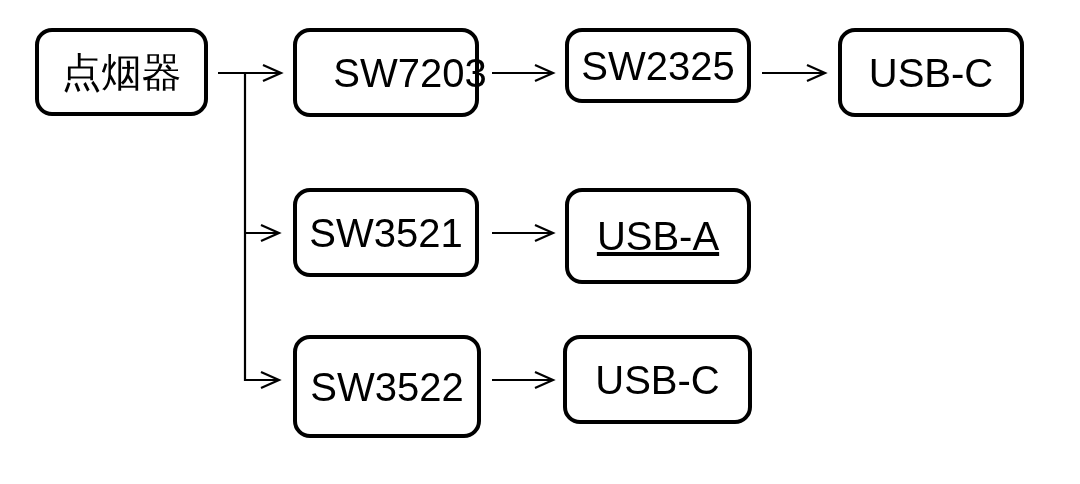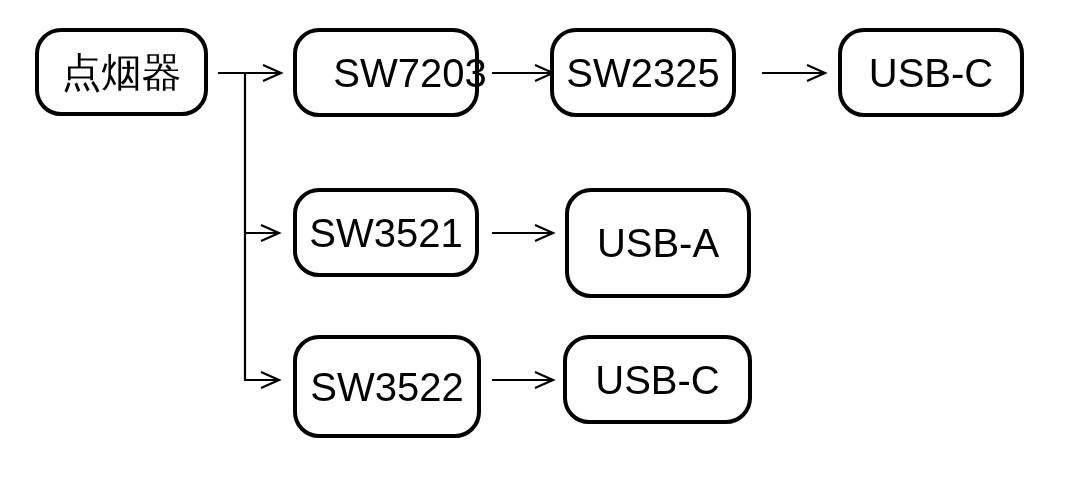--- a/index.html
+++ b/index.html
@@ -26,7 +26,7 @@
     position: absolute;
     box-sizing: border-box;
     border: 4px solid #000000;
-    border-radius: 26px;
+    border-radius: 17px;
     background: #ffffff;
     display: flex;
     align-items: center;

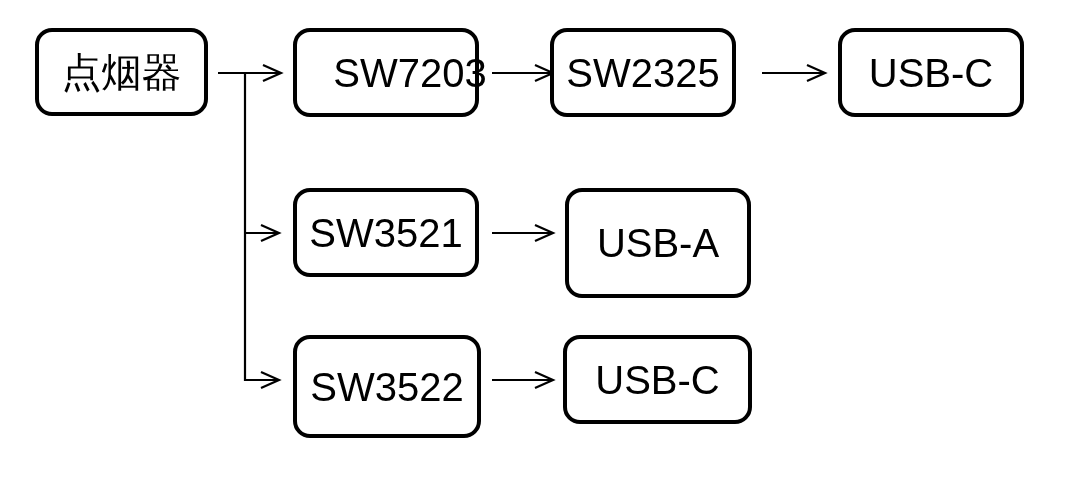--- a/index.html
+++ b/index.html
@@ -39,7 +39,7 @@
   
   .n-lighter     { left: 35px;  top: 28px;  width: 173px; height: 88px; }
   .n-sw7203      { left: 293px; top: 28px;  width: 186px; height: 89px; padding-left: 48px; }
-  .n-sw2325      { left: 550px; top: 28px;  width: 186px; height: 89px; }
+  .n-sw2325      { left: 565px; top: 28px;  width: 186px; height: 75px; }
   .n-usbc-top    { left: 838px; top: 28px;  width: 186px; height: 89px; }
   .n-sw3521      { left: 293px; top: 188px; width: 186px; height: 89px; text-align: center; }
   .n-usba        { left: 565px; top: 188px; width: 186px; height: 110px; }

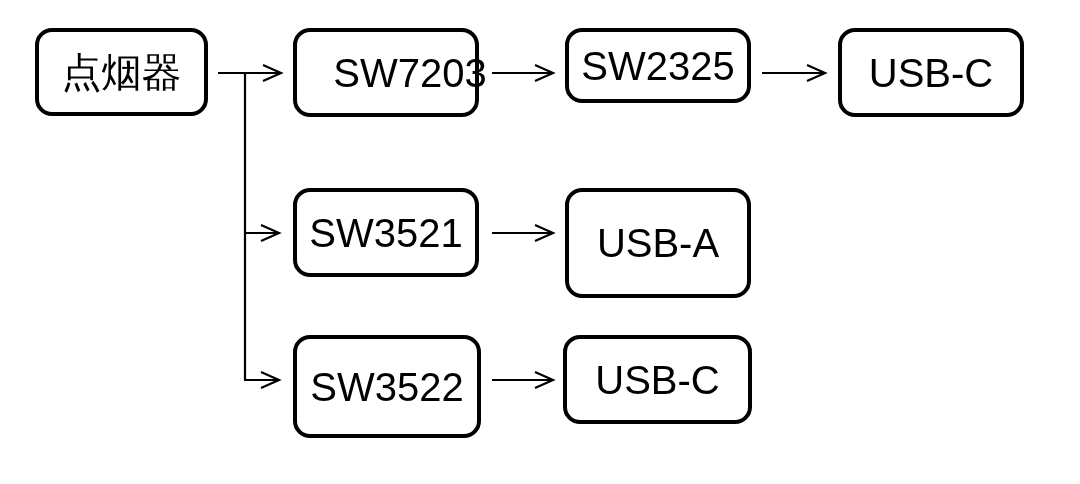--- a/index.html
+++ b/index.html
@@ -42,7 +42,7 @@
   .n-sw2325      { left: 565px; top: 28px;  width: 186px; height: 75px; }
   .n-usbc-top    { left: 838px; top: 28px;  width: 186px; height: 89px; }
   .n-sw3521      { left: 293px; top: 188px; width: 186px; height: 89px; text-align: center; }
-  .n-usba        { left: 565px; top: 188px; width: 186px; height: 110px; }
+  .n-usba        { left: 565px; top: 188px; width: 186px; height: 96px; text-decoration: underline; }
   .n-sw3522      { left: 293px; top: 335px; width: 188px; height: 103px; }
   .n-usbc-bottom { left: 563px; top: 335px; width: 189px; height: 89px; }
 </style>

